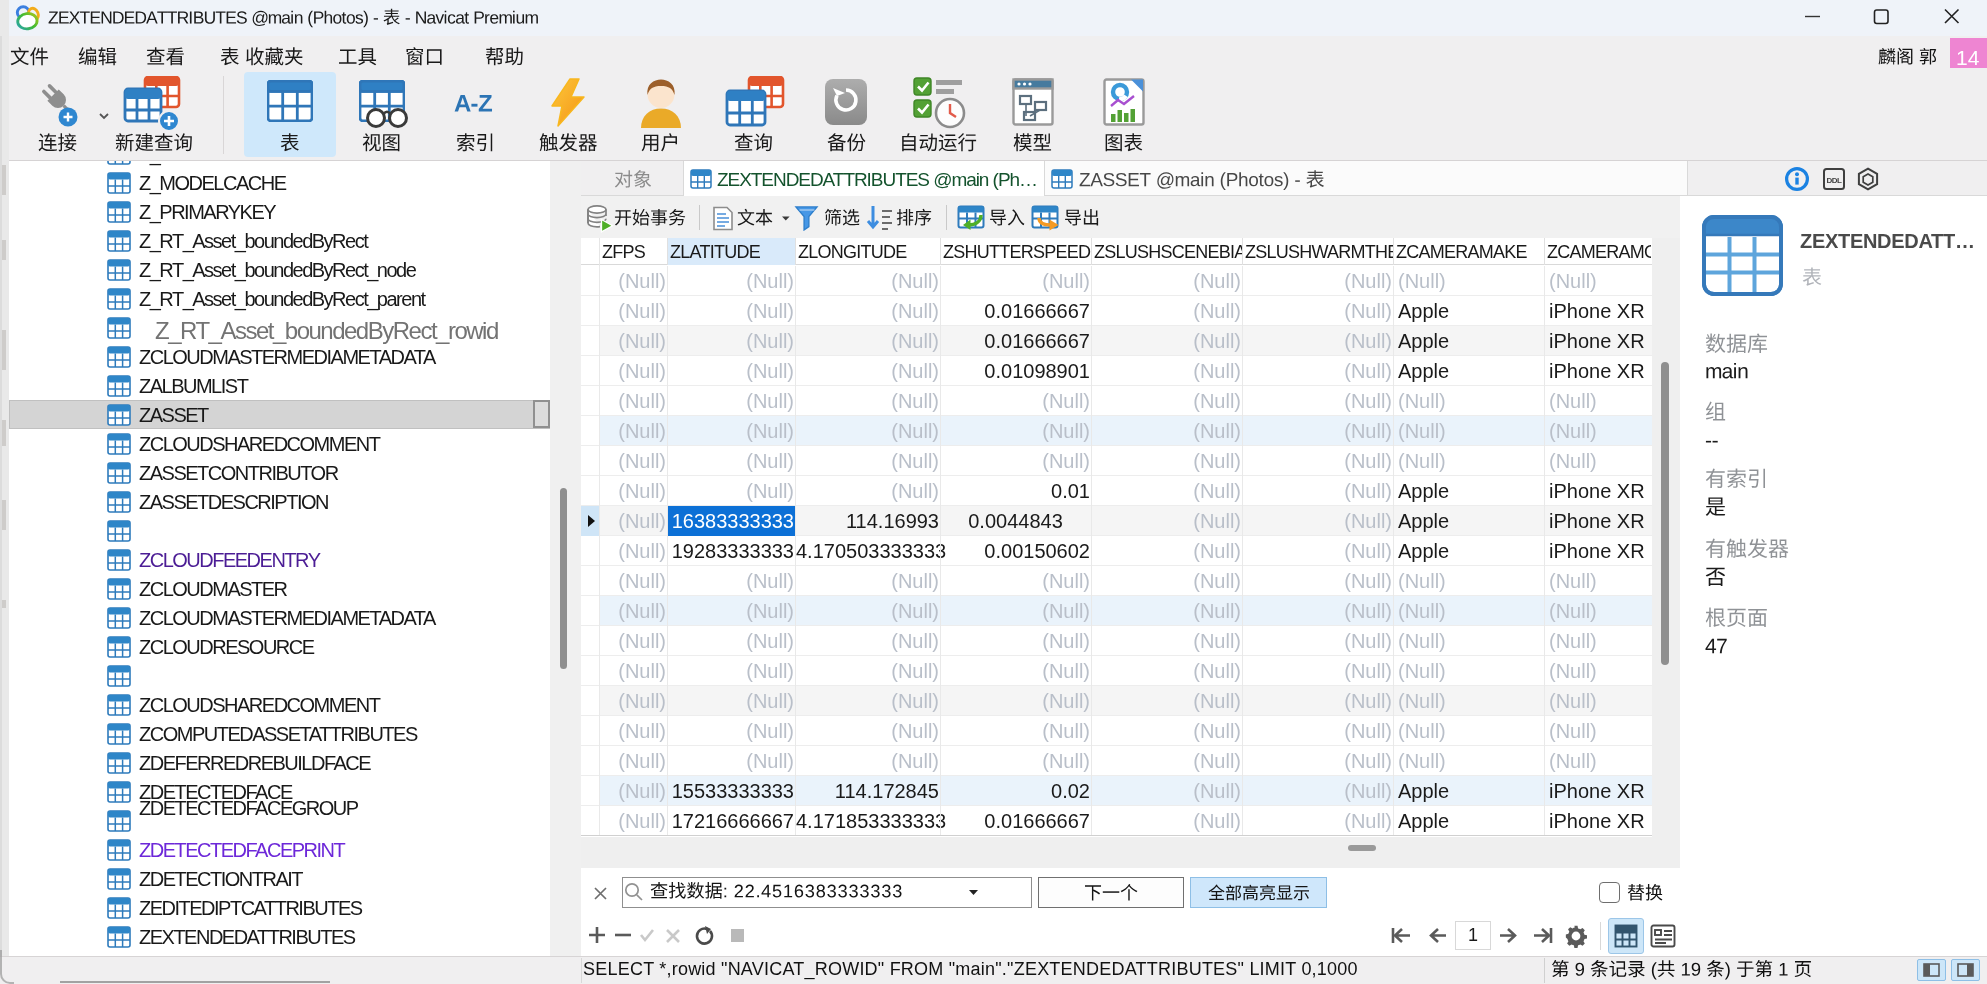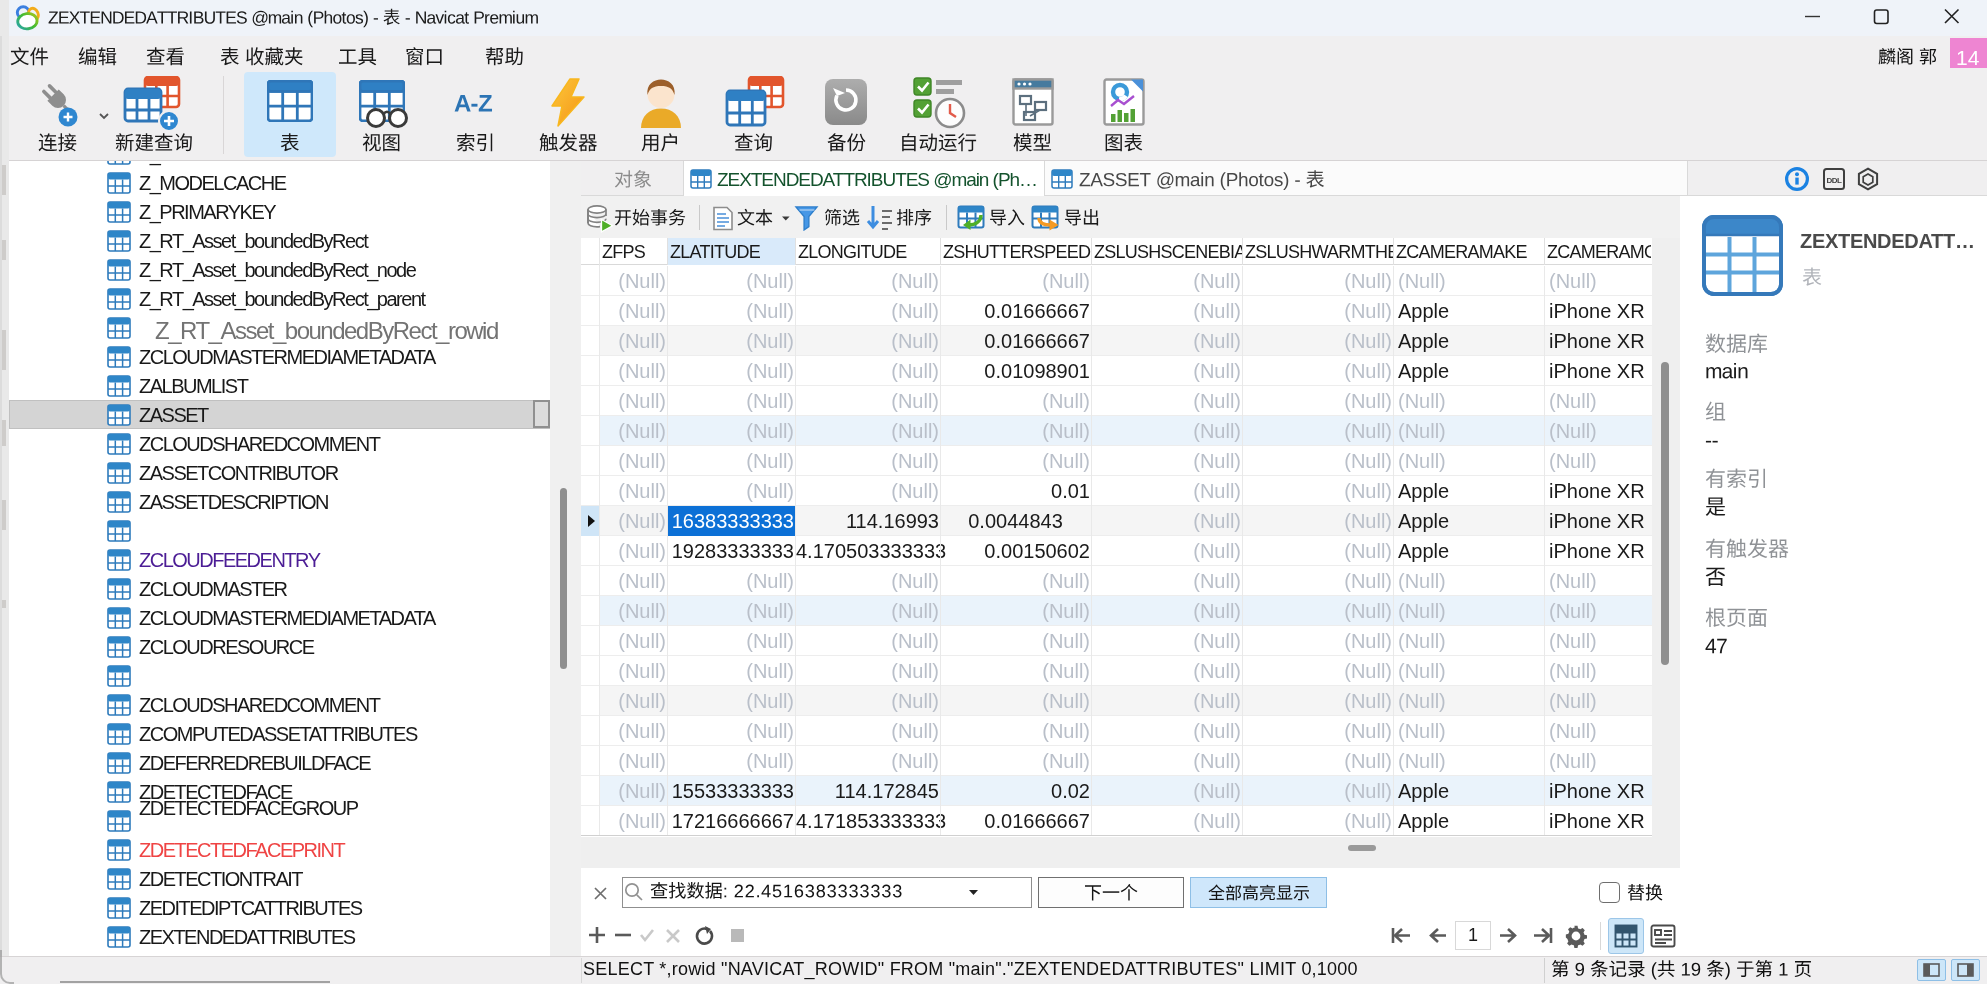--- a/index.html
+++ b/index.html
@@ -500,7 +500,7 @@
       <rect x="1" y="1" width="22" height="6.5" rx="2" fill="#2e86c8"></rect>
       <path d="M1 14h22M8.3 7.5V21M15.6 7.5V21" stroke="#2e7bbc" stroke-width="1.5"></path>
     </svg>
-<div class="txt" style="left:130px;top:678px;font-size:20px;letter-spacing:-1.5px;color:#ef4444">ZDETECTEDFACEPRINT</div>
+<div class="txt" style="left:130px;top:678px;font-size:20px;letter-spacing:-1.5px;color:#6d28d9">ZDETECTEDFACEPRINT</div>
 <svg class="ab" style="left:98px;top:707px" width="24" height="22" viewBox="0 0 24 22">
       <rect x="1" y="1" width="22" height="20" rx="2" fill="#fff" stroke="#2e7bbc" stroke-width="1.6"></rect>
       <rect x="1" y="1" width="22" height="6.5" rx="2" fill="#2e86c8"></rect>

